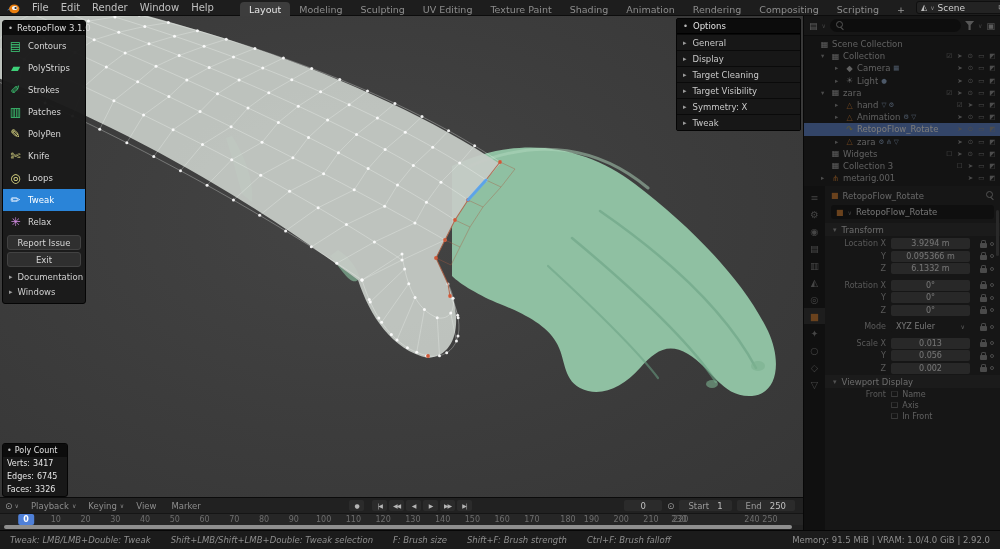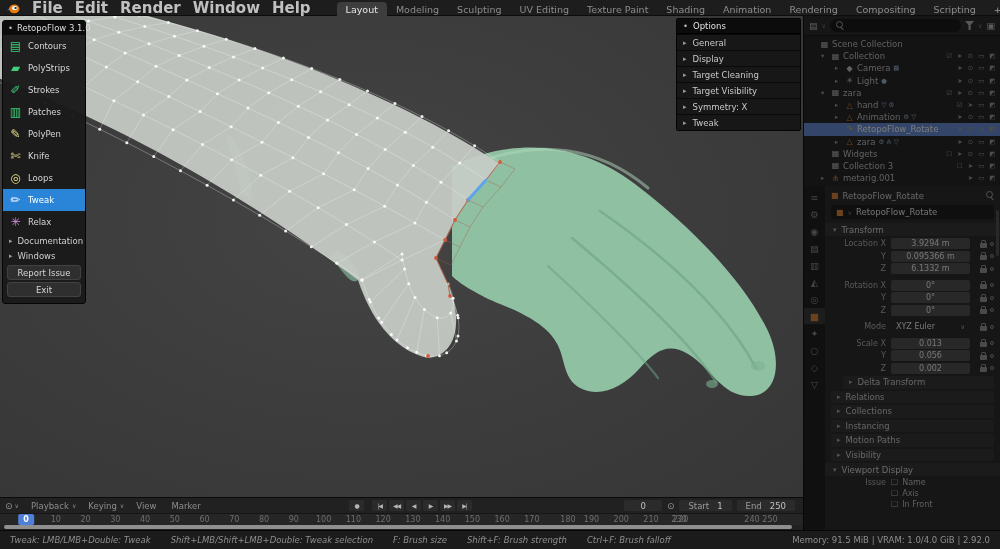--- a/index.html
+++ b/index.html
@@ -12,7 +12,7 @@
   .topbar{position:absolute;left:0;top:0;width:1000px;height:16px;background:#1d1d1d;
           border-bottom:1px solid #0c0c0c;display:flex;align-items:center;padding:0 6px;gap:2px;}
   .blender-logo{width:14px;height:12px;margin-right:4px;flex:0 0 auto;}
-  .menu-item{padding:0 6px;color:#c0c0c0;font-size:15px;font-weight:bold;}
+  .menu-item{padding:0 6px;color:#c0c0c0;font-size:10px;}
   .tabs{display:flex;margin-left:18px;height:16px;align-items:flex-end;}
   .tab{padding:2px 9px 1px;color:#8d8d8d;font-size:9.5px;border-radius:4px 4px 0 0;}
   .tab.active{background:#3d3d3d;color:#e6e6e6;}

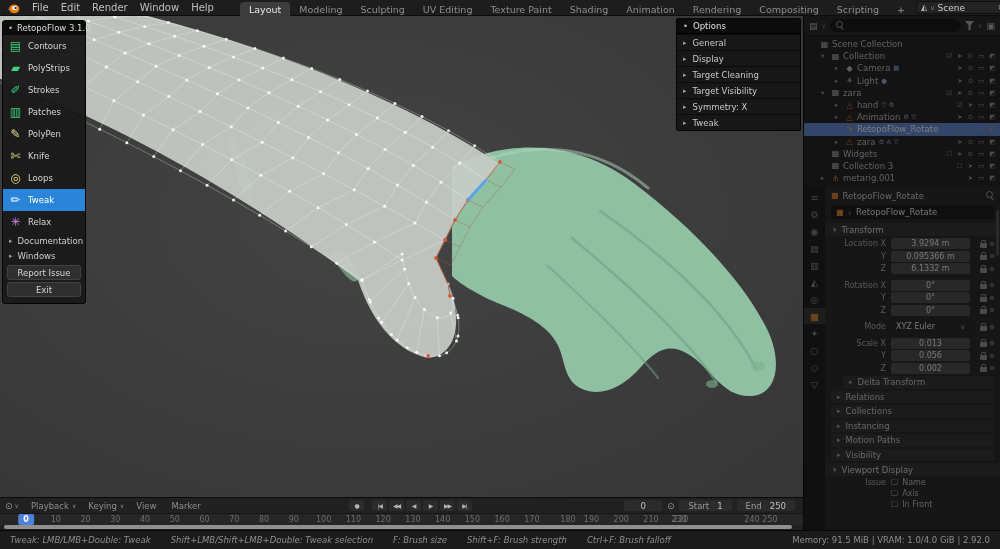--- a/index.html
+++ b/index.html
@@ -537,13 +537,13 @@
         </div>
       <div>
 
+      <div class="rf-btn">Report Issue</div>
+          <div class="rf-btn">Exit</div>
+        </div>
+      <div>
+
       <div class="rf-link">Documentation</div>
           <div class="rf-link">Windows</div>
-        </div>
-      <div>
-
-      <div class="rf-btn">Report Issue</div>
-          <div class="rf-btn">Exit</div>
         </div>
     </div>
 

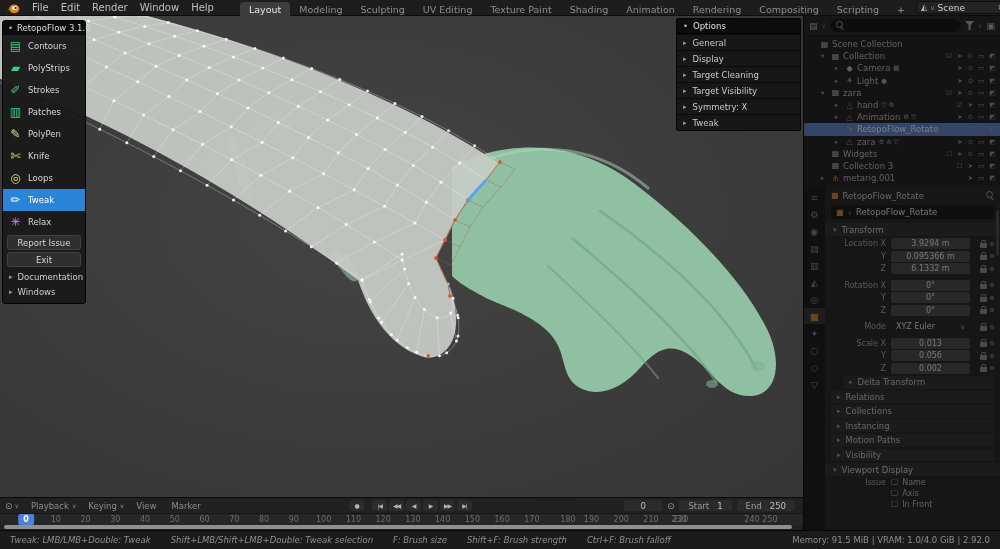--- a/index.html
+++ b/index.html
@@ -827,15 +827,6 @@
                 </span>
               </div>
             </div>
-          <div>
-
-          <div class="psec sub">Delta Transform</div>
-              <div class="psec">Relations</div>
-              <div class="psec">Collections</div>
-              <div class="psec">Instancing</div>
-              <div class="psec">Motion Paths</div>
-              <div class="psec">Visibility</div>
-            </div>
           <div class="phead">Viewport Display</div>
           <div class="vd-block">
             <span class="vd-label">Issue</span>

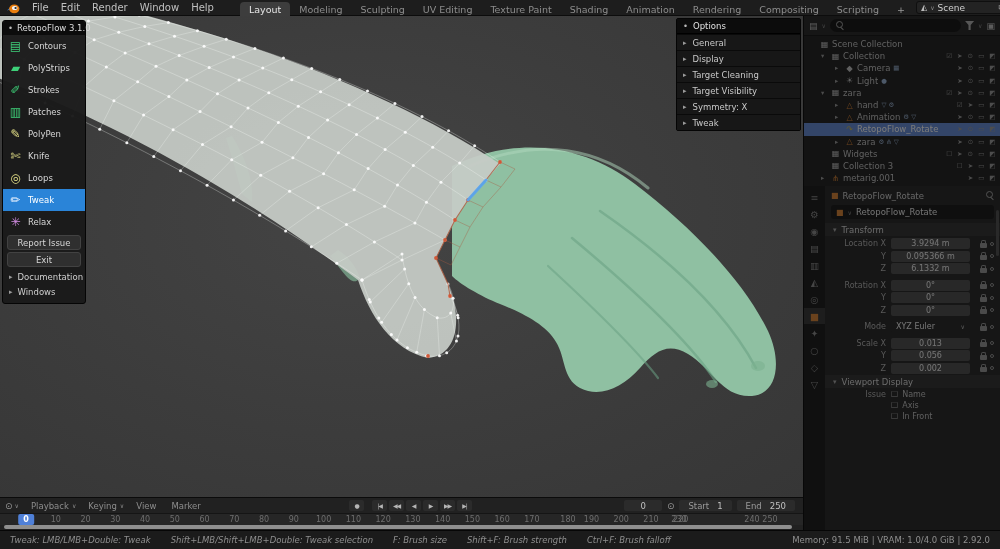--- a/index.html
+++ b/index.html
@@ -829,7 +829,7 @@
             </div>
           <div class="phead">Viewport Display</div>
           <div class="vd-block">
-            <span class="vd-label">Issue</span>
+            <span class="vd-label">Front</span>
             <span class="vd-checks">
 
                 <span class="vd-check">

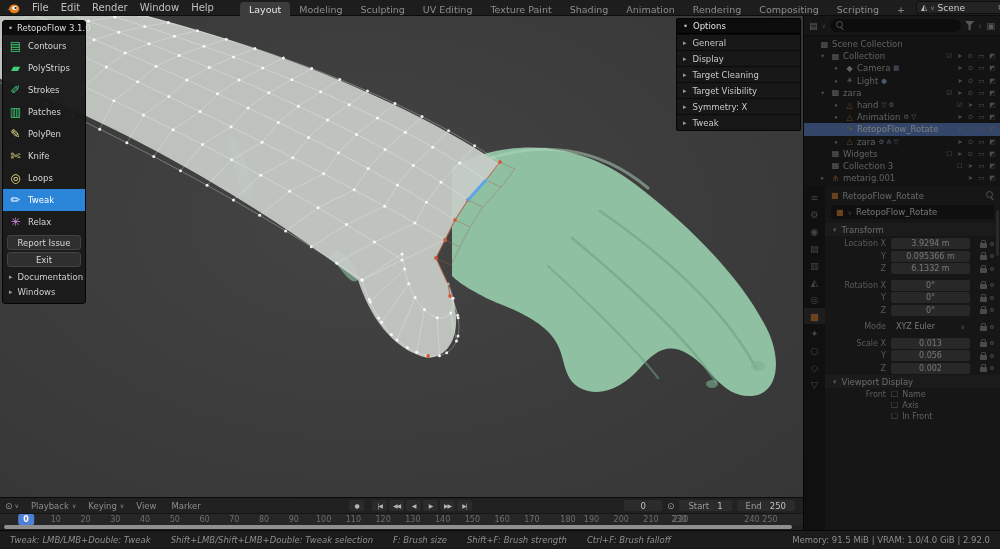--- a/index.html
+++ b/index.html
@@ -560,6 +560,26 @@
         </div>
     </div>
 
+    <div class="pc-panel">
+      <div class="pc-header">Poly Count</div>
+      <div>
+
+          <div class="pc-row">
+            <span>Verts:</span>
+            <span>3417</span>
+          </div>
+
+          <div class="pc-row">
+            <span>Edges:</span>
+            <span>6745</span>
+          </div>
+
+          <div class="pc-row">
+            <span>Faces:</span>
+            <span>3326</span>
+          </div>
+        </div>
+    </div>
   </div>
 
   <div class="rightcol">

